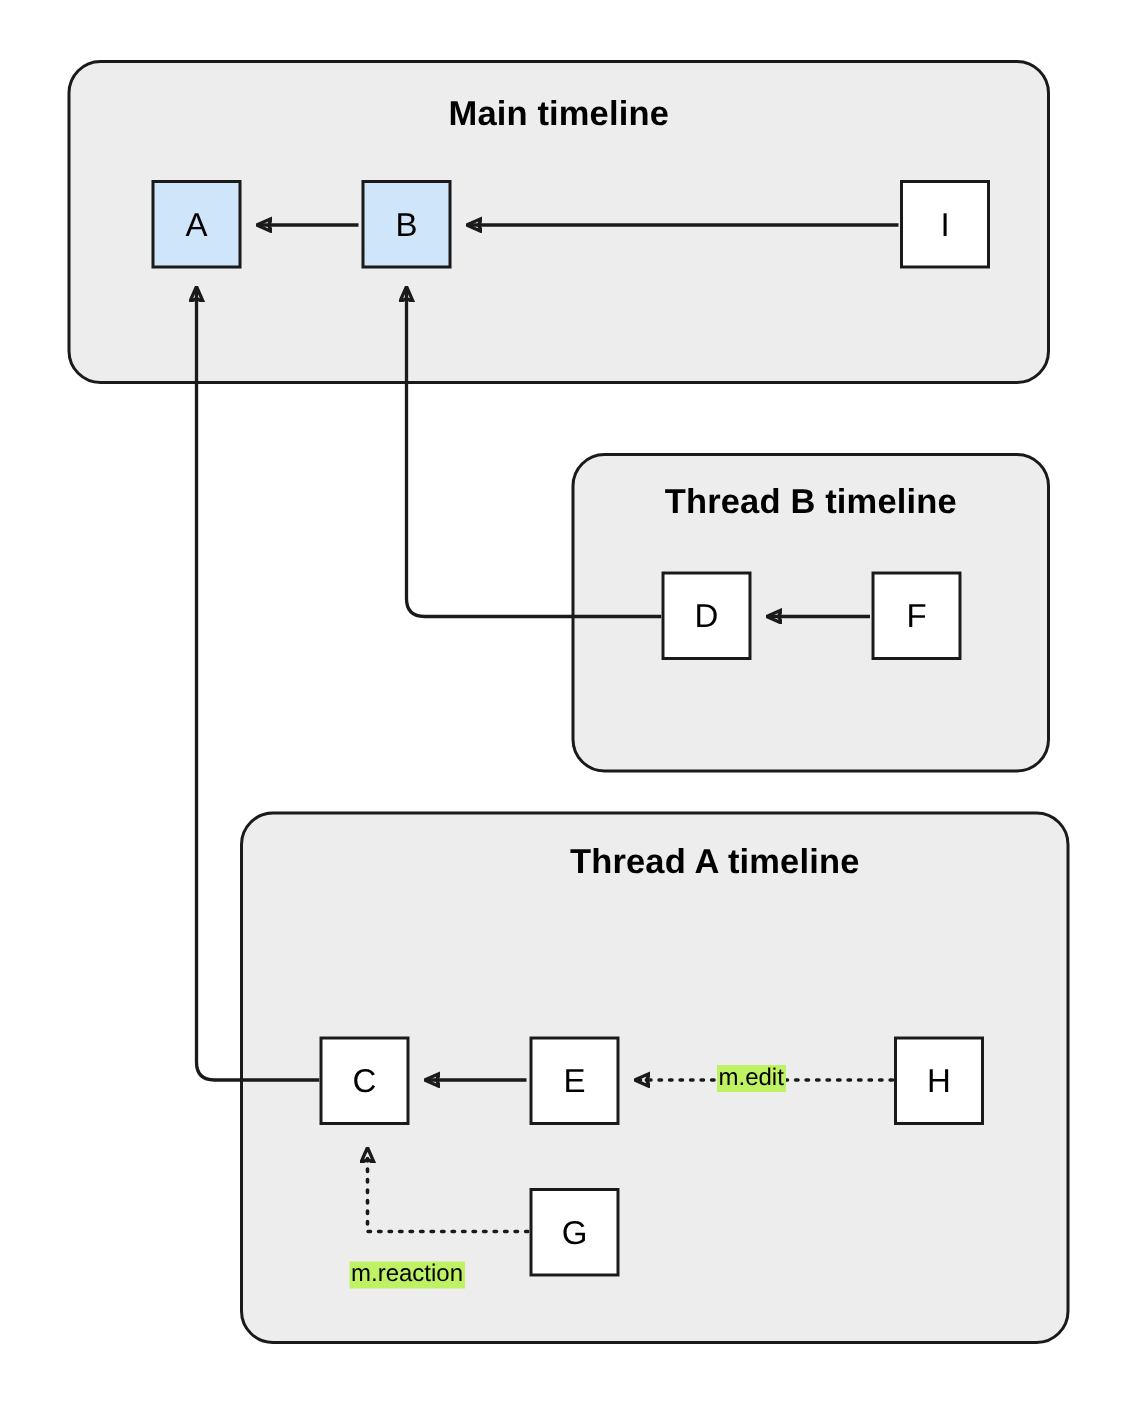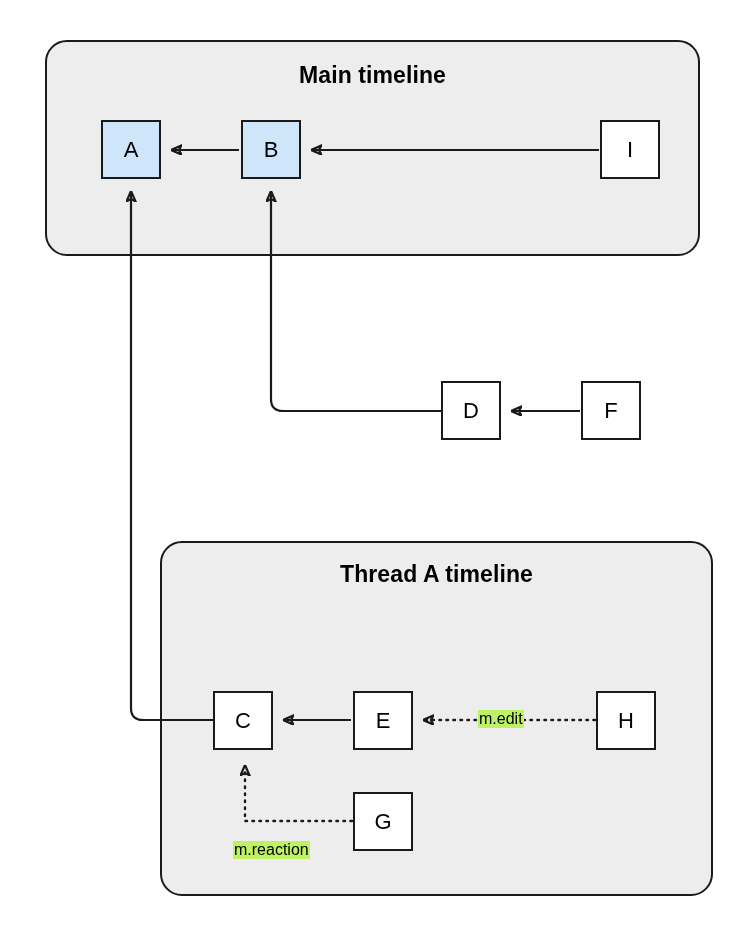--- a/index.html
+++ b/index.html
@@ -88,6 +88,9 @@
     <div class="container-title" style="top:20px;">Main timeline</div>
   </div>
 
+  <div class="container-box" style="left:381px; top:302px; width:319px; height:213px;">
+    <div class="container-title" style="top:17px;">Thread B timeline</div>
+  </div>
 
   <div class="container-box" style="left:160px; top:541px; width:553px; height:355px;">
     <div class="container-title" style="top:18px;">Thread A timeline</div>

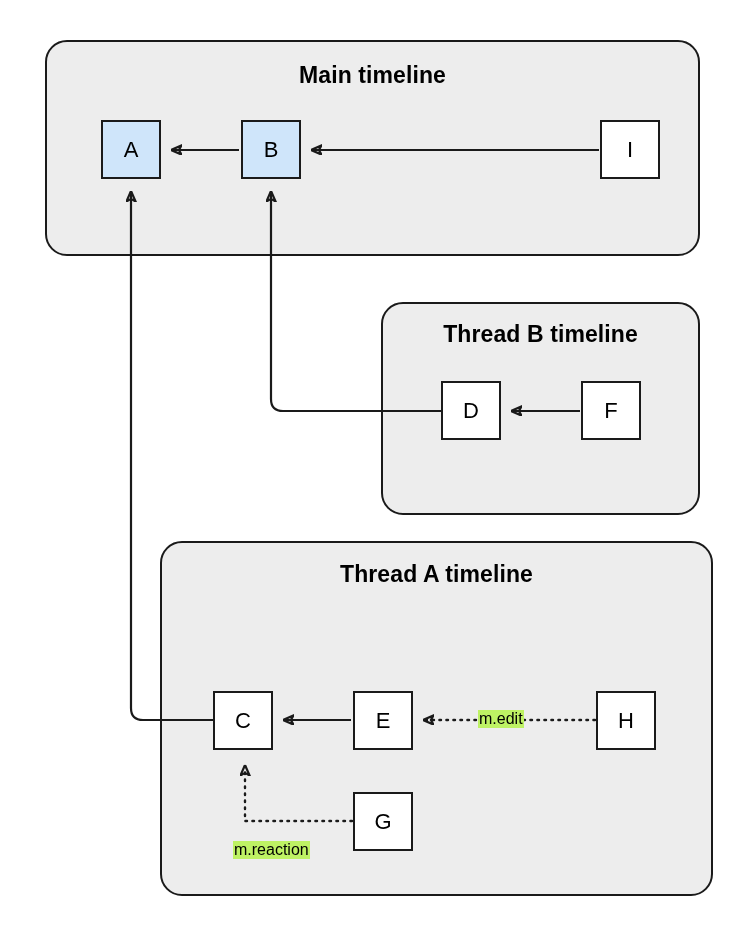--- a/index.html
+++ b/index.html
@@ -93,7 +93,7 @@
   </div>
 
   <div class="container-box" style="left:160px; top:541px; width:553px; height:355px;">
-    <div class="container-title" style="top:18px;">Thread A timeline</div>
+    <div class="container-title" style="top:18px;margin-left:40px;">Thread A timeline</div>
   </div>
 
   <svg class="wires" viewBox="0 0 756 942" xmlns="http://www.w3.org/2000/svg">

